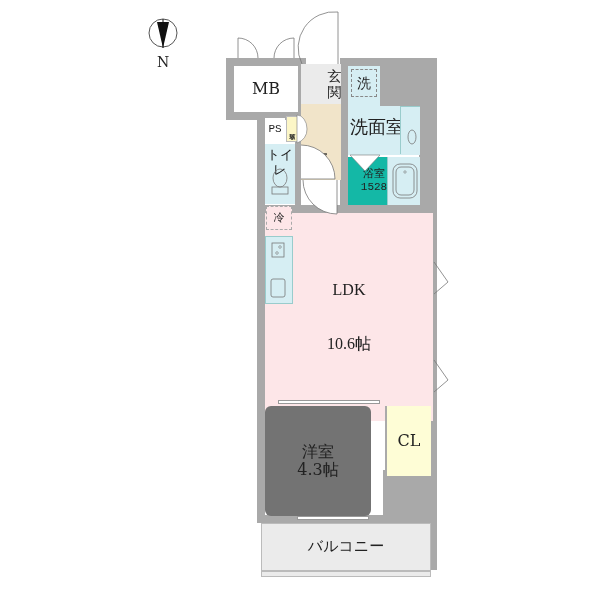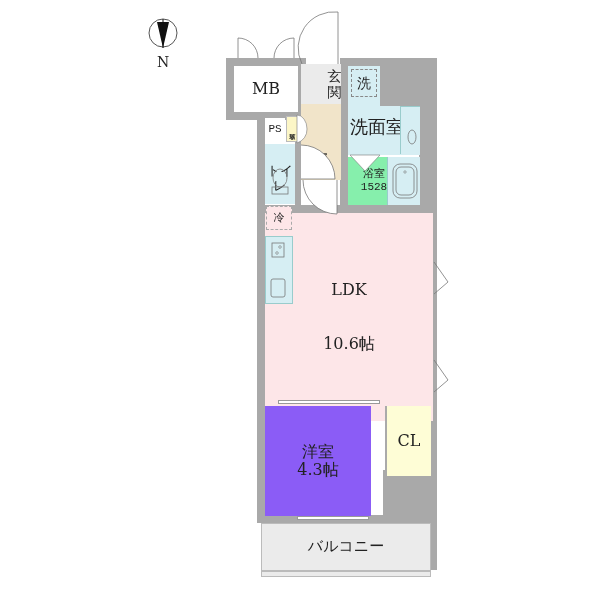--- a/index.html
+++ b/index.html
@@ -67,7 +67,7 @@
   <path d="M0,0 L0,28 A14,14 0 0 0 10,14 A10,14 0 0 0 0,0" fill="#fff" stroke="#777" stroke-width="0.6"></path>
 </svg>
 
-<div class="abs room" style="left:265px;top:144px;width:30px;height:60px;background:#d6eef3;justify-content:flex-start;padding-top:20px;">
+<div class="abs room" style="left:265px;top:144px;width:30px;height:60px;background:#d6eef3;justify-content:flex-start;padding-top:4px;">
   <span class="lbl" style="font-size:13px;">トイレ</span>
 </div>
 <svg width="20" height="28" style="left:270px;top:168px;">

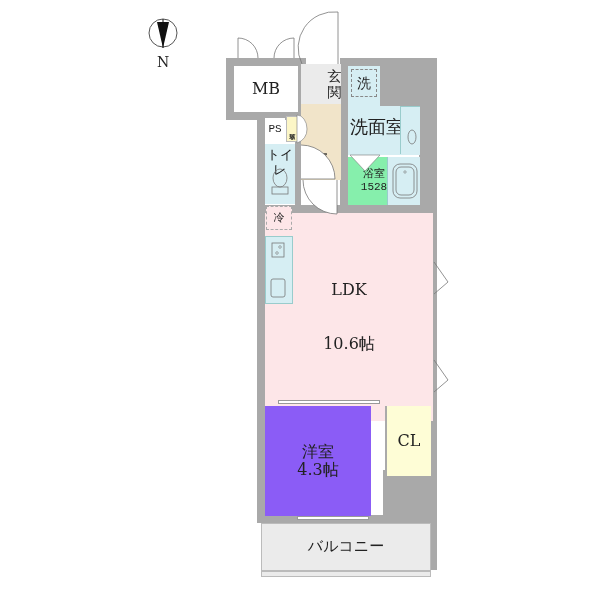--- a/index.html
+++ b/index.html
@@ -93,7 +93,7 @@
 </div>
 <div class="abs" style="left:380px;top:66px;width:40px;height:40px;background:#a9a9a9;"></div>
 
-<div class="abs room" style="left:348px;top:157px;width:52px;height:48px;background:#86efac;">
+<div class="abs room" style="left:348px;top:157px;width:52px;height:48px;background:#14b8a6;">
   <span class="lbl-sm">浴室</span>
   <span class="lbl-sm">1528</span>
 </div>

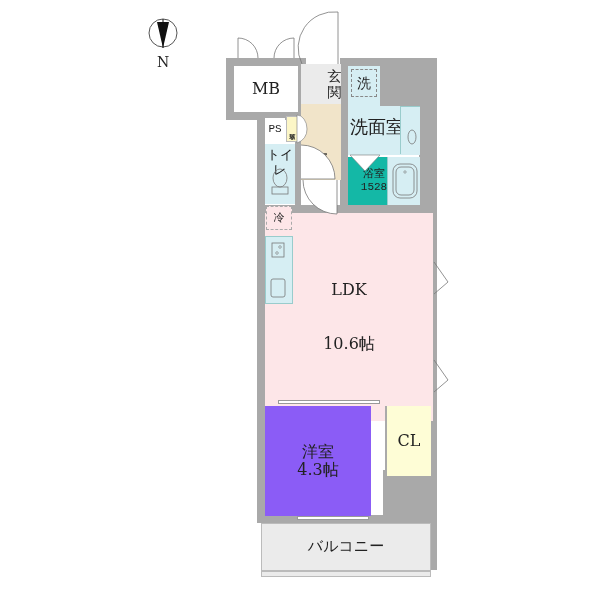--- a/index.html
+++ b/index.html
@@ -108,7 +108,7 @@
   <path d="M0,0 L30,0 L15,16 Z" fill="#fff" stroke="#777" stroke-width="0.6"></path>
 </svg>
 
-<div class="abs room" style="left:265px;top:213px;width:168px;height:208px;background:#fde6e8;">
+<div class="abs room" style="left:265px;top:213px;width:168px;height:208px;background:#fde6e8;font-family:Liberation Serif, serif;">
   <span class="lbl" style="font-size:16px;">LDK</span>
   <span class="lbl" style="font-size:16px;margin-top:36px;">10.6帖</span>
 </div>

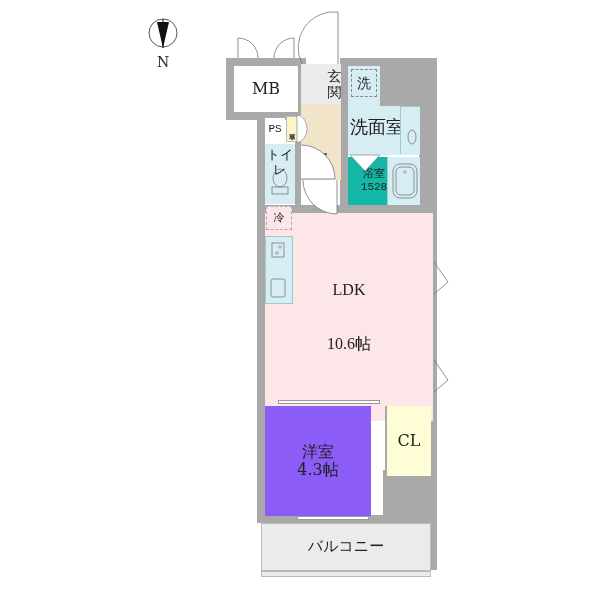--- a/index.html
+++ b/index.html
@@ -140,7 +140,7 @@
 
 <div class="abs" style="left:278px;top:400px;width:102px;height:4px;background:#fff;border:1px solid #999;"></div>
 
-<div class="abs room" style="left:265px;top:406px;width:106px;height:110px;background:#8b5cf6;">
+<div class="abs room" style="left:265px;top:406px;width:106px;height:110px;background:#737373;border-radius:6px;">
   <span class="lbl" style="font-size:16px;">洋室</span>
   <span class="lbl" style="font-size:16px;">4.3帖</span>
 </div>

